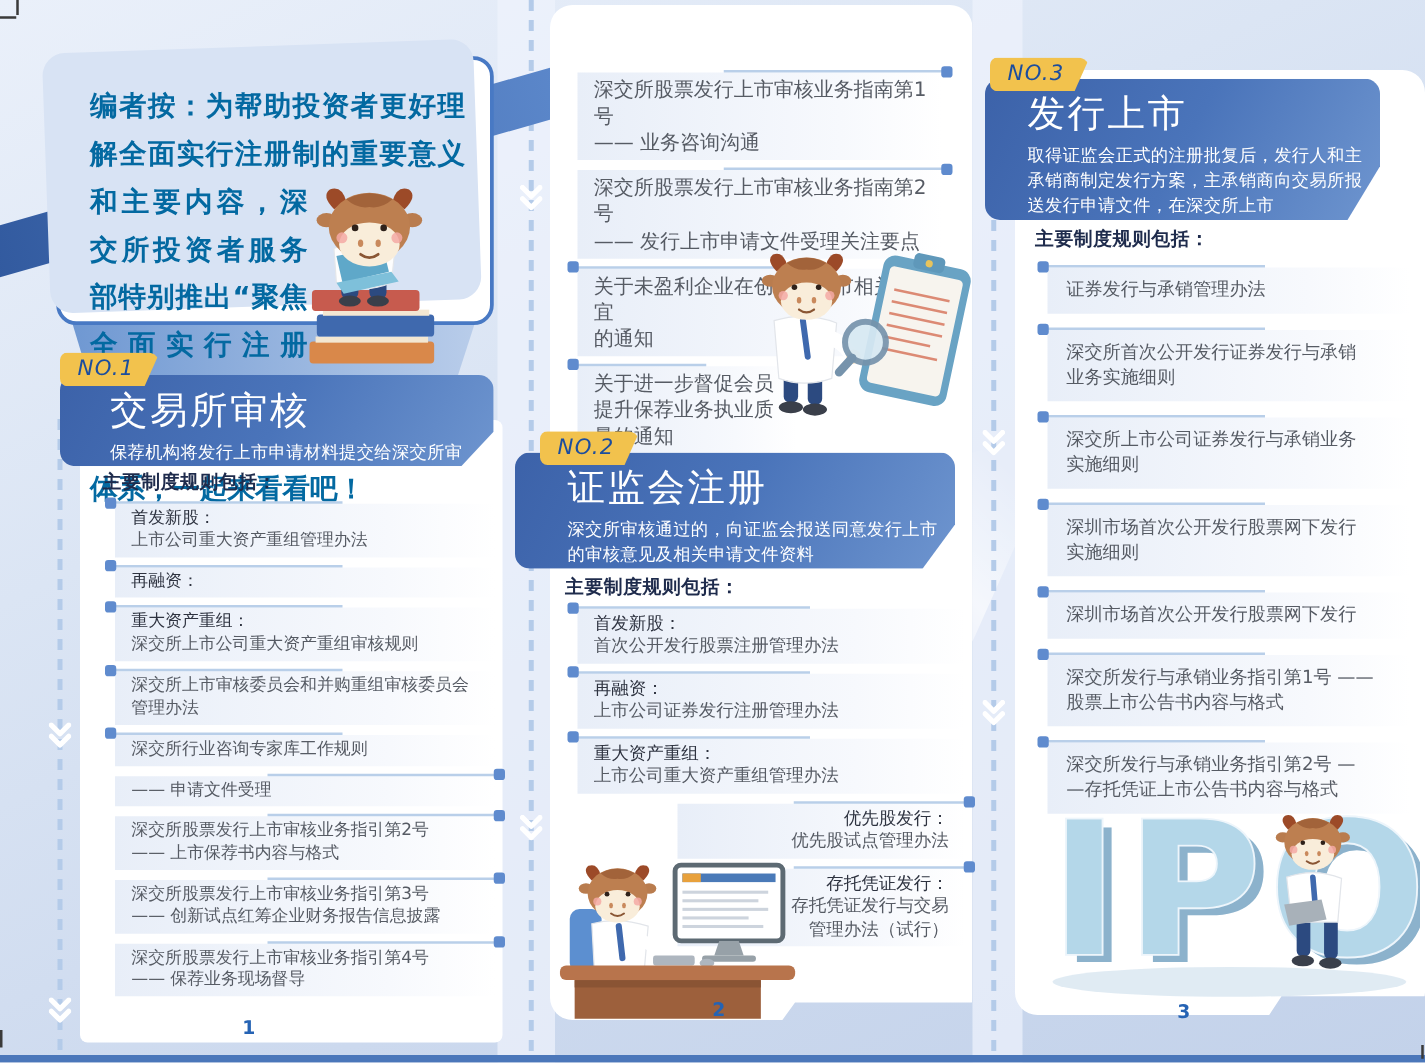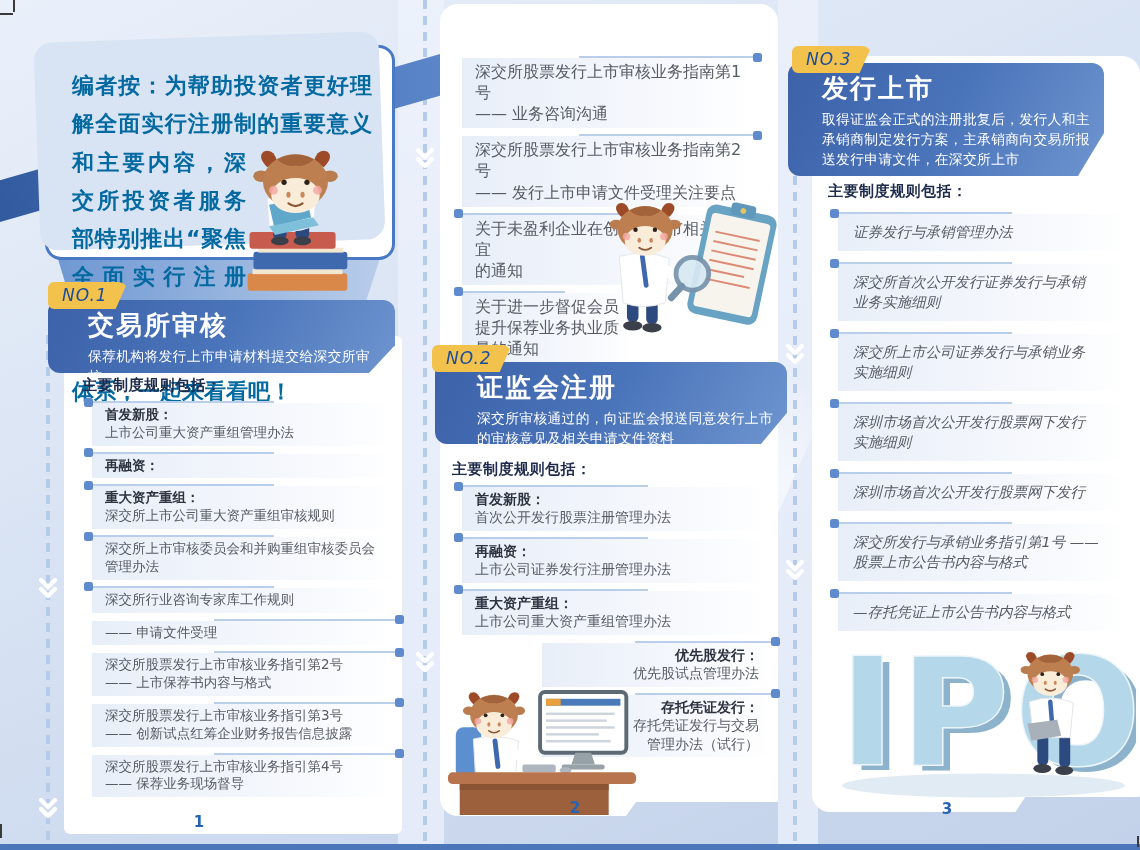--- a/index.html
+++ b/index.html
@@ -52,7 +52,7 @@
   #head1{left:48px;top:300px;width:347px;height:73px;padding:8px 12px 0 40px;}
   #head2{left:435px;top:362px;width:352px;height:82px;padding:8px 12px 0 42px;}
   #head3{left:788px;top:63px;width:316px;height:113px;padding:8px 12px 0 34px;}
-  .sec-title{font-size:26px;font-weight:700;letter-spacing:2px;}
+  .sec-title{font-size:30px;font-weight:400;letter-spacing:2px;}
   .sec-sub{font-size:13.8px;line-height:1.45;margin-top:3px;letter-spacing:.3px;}
 
   

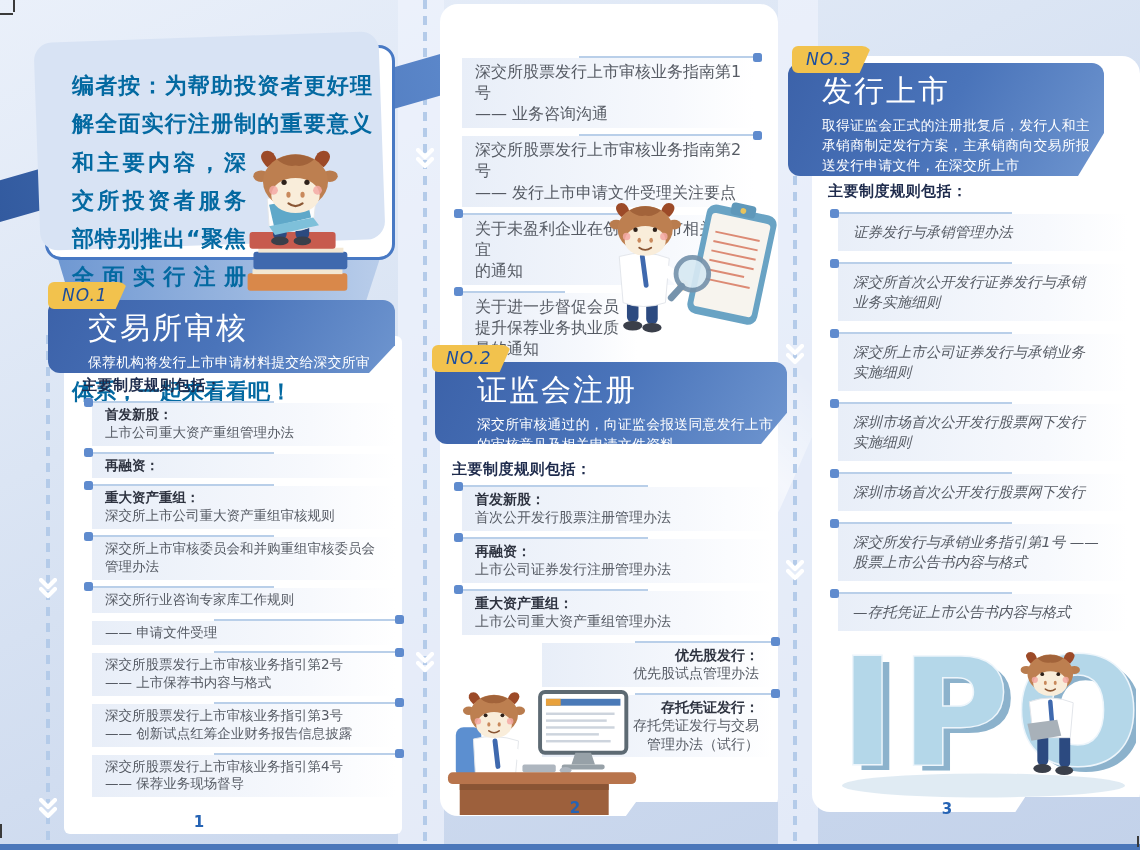--- a/index.html
+++ b/index.html
@@ -64,7 +64,7 @@
   .rules-h{font-size:15px;font-weight:800;color:#1e2b4c;letter-spacing:.5px;margin-bottom:4px;}
   .ri{position:relative;margin:8px 0 0 10px;padding:3px 11px 4px 13px;line-height:1.32;
     background:linear-gradient(90deg,#e8eef8 0%,#f7f9fd 72%,#ffffff 100%);}
-  #list3 .ri{margin-top:13px;padding:8px 11px 9px 15px;line-height:1.38;font-style:italic;}
+  #list3 .ri{margin-top:13px;padding:8px 11px 9px 15px;line-height:1.38;}
   .ri-label{font-weight:700;color:#2e3340;}
   .ri-text{color:#565b64;}
   .sep{position:absolute;top:-2px;left:-6px;width:62%;height:2px;background:#b9cfe9;}

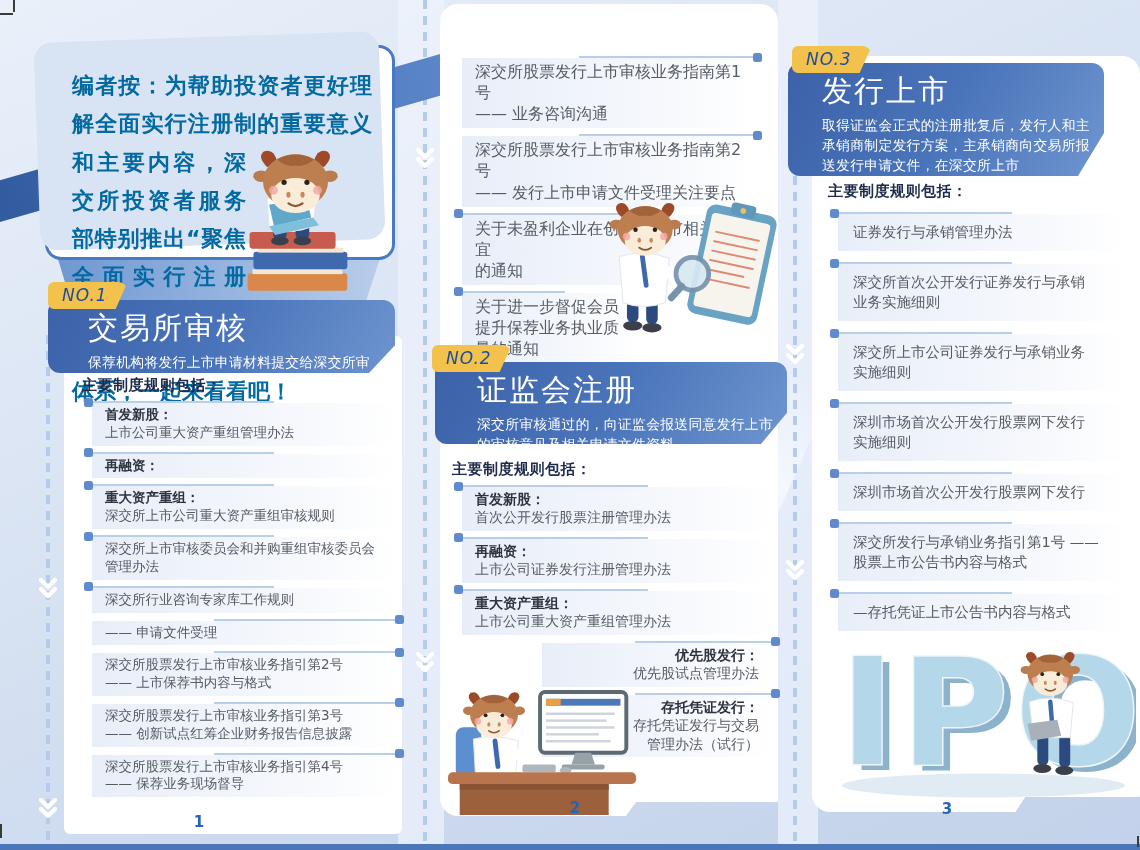--- a/index.html
+++ b/index.html
@@ -50,7 +50,7 @@
     background:linear-gradient(118deg,#3c62a9 0%,#4a74ba 50%,#6e95cf 100%);
     clip-path:polygon(0 0,100% 0,100% 62%,calc(100% - 26px) 100%,0 100%);}
   #head1{left:48px;top:300px;width:347px;height:73px;padding:8px 12px 0 40px;}
-  #head2{left:435px;top:362px;width:352px;height:82px;padding:8px 12px 0 42px;}
+  #head2{left:412px;top:362px;width:352px;height:93px;padding:8px 12px 0 42px;}
   #head3{left:788px;top:63px;width:316px;height:113px;padding:8px 12px 0 34px;}
   .sec-title{font-size:30px;font-weight:400;letter-spacing:2px;}
   .sec-sub{font-size:13.8px;line-height:1.45;margin-top:3px;letter-spacing:.3px;}

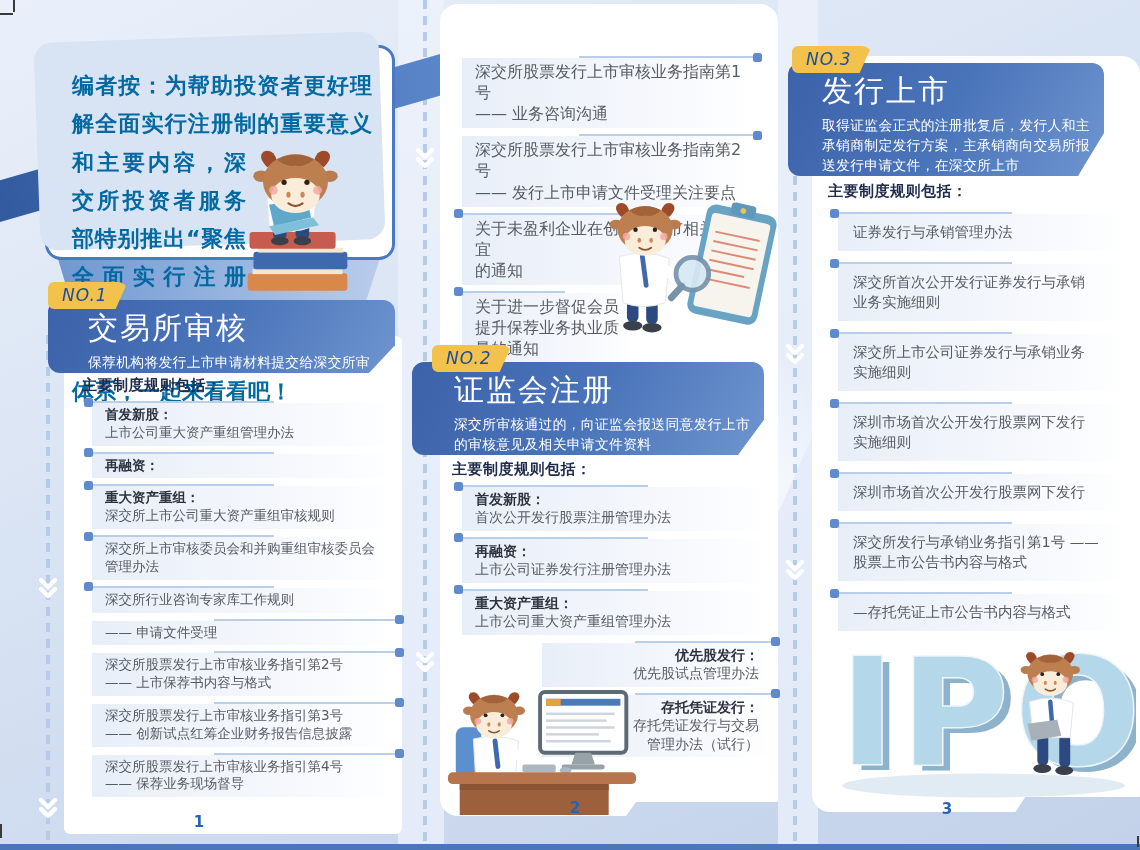--- a/index.html
+++ b/index.html
@@ -65,7 +65,7 @@
   .ri{position:relative;margin:8px 0 0 10px;padding:3px 11px 4px 13px;line-height:1.32;
     background:linear-gradient(90deg,#e8eef8 0%,#f7f9fd 72%,#ffffff 100%);}
   #list3 .ri{margin-top:13px;padding:8px 11px 9px 15px;line-height:1.38;}
-  .ri-label{font-weight:700;color:#2e3340;}
+  .ri-label{font-weight:400;color:#2e3340;}
   .ri-text{color:#565b64;}
   .sep{position:absolute;top:-2px;left:-6px;width:62%;height:2px;background:#b9cfe9;}
   .dotsq{position:absolute;left:-2px;top:-3.5px;width:9px;height:9px;border-radius:2.5px;background:#5f8bce;}

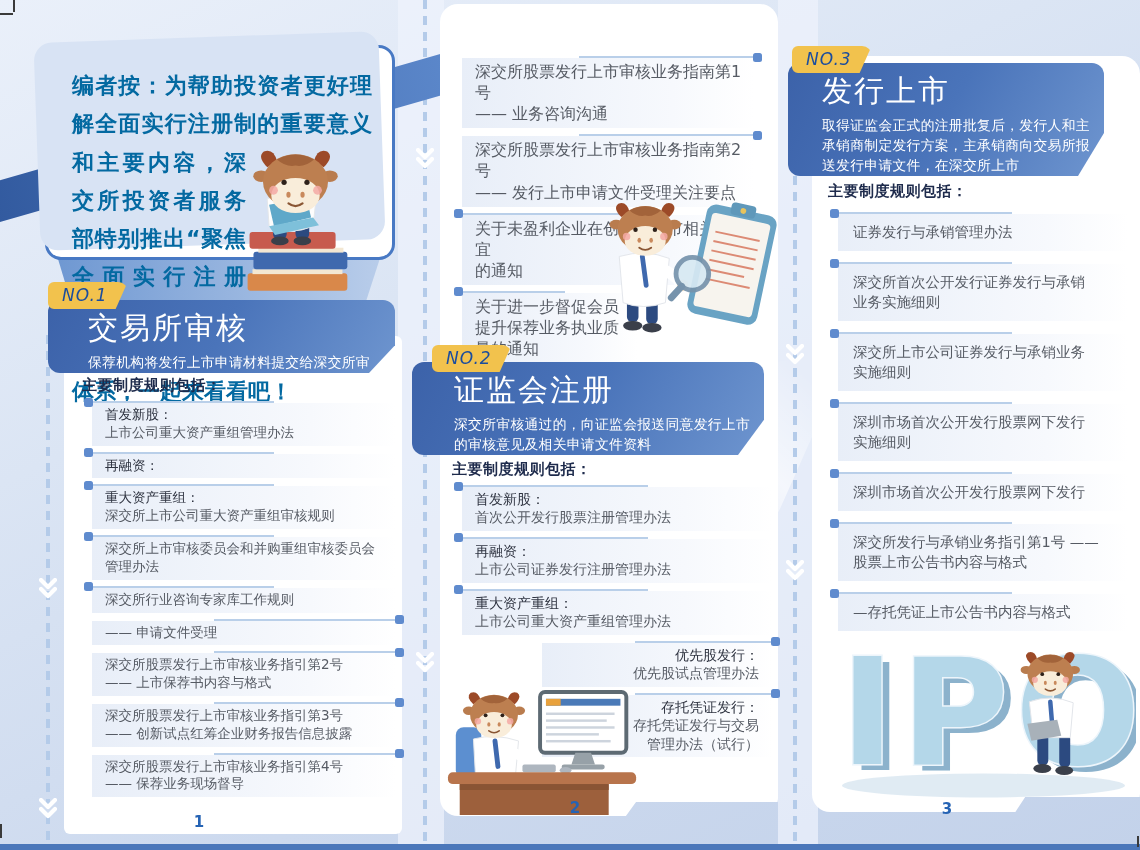--- a/index.html
+++ b/index.html
@@ -402,6 +402,7 @@
       <span class="sep">
           <i class="dotsq"></i>
         </span>
+      <div class="ri-text">深交所发行与承销业务指引第2号 —</div>
       <div class="ri-text">—存托凭证上市公告书内容与格式</div>
     </div>
   </div>

